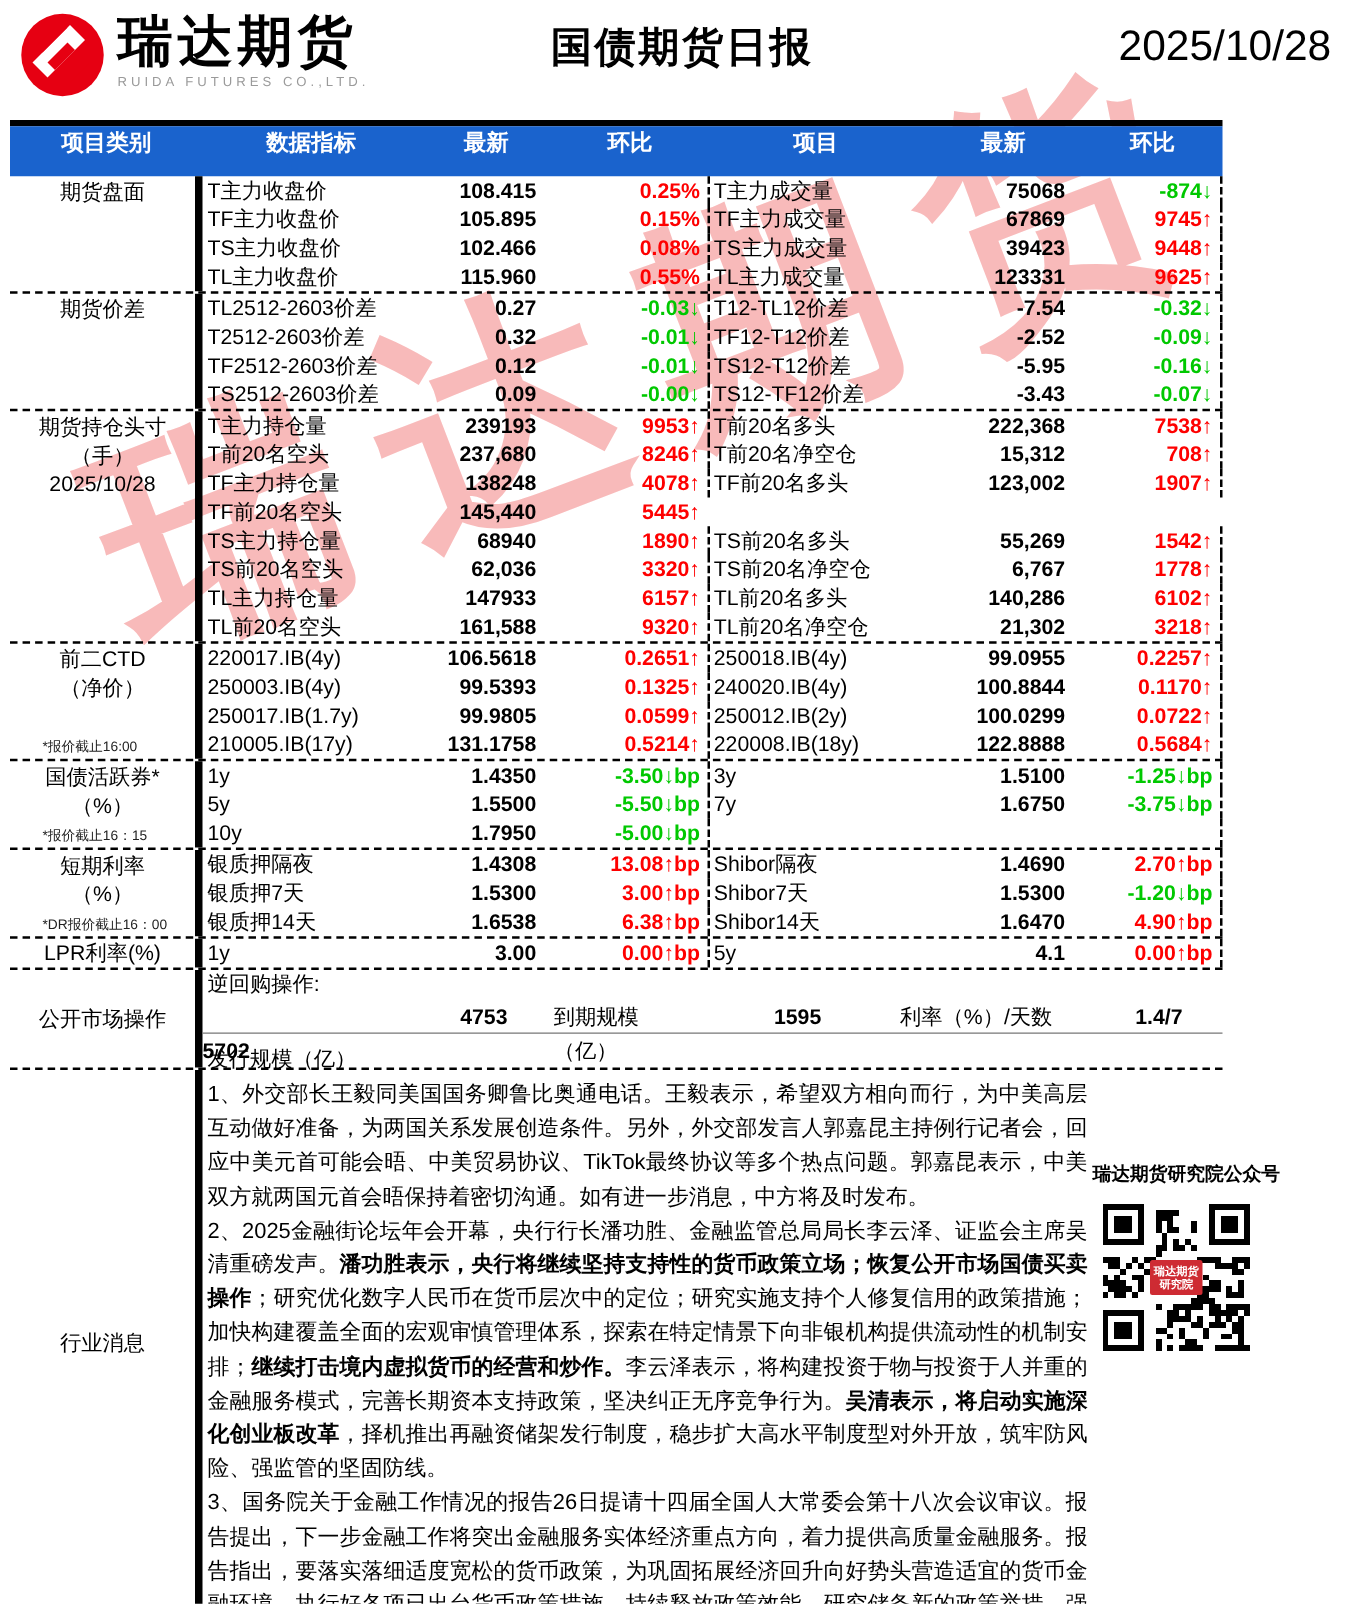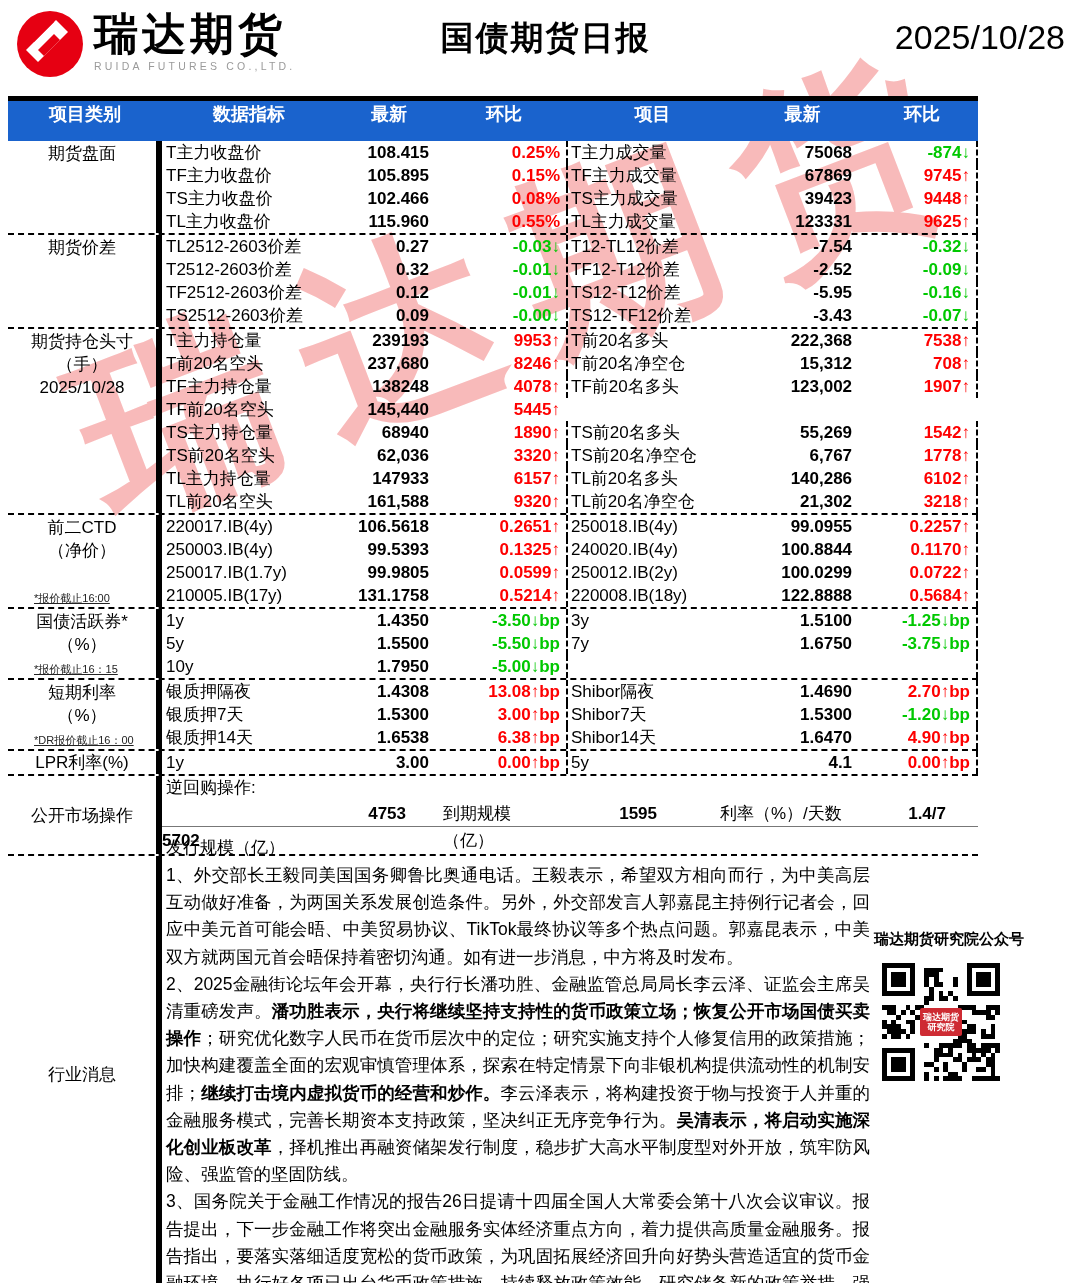--- a/index.html
+++ b/index.html
@@ -36,7 +36,7 @@
   .cat.center{justify-content:center;padding-top:0;}
   .cat .catline{line-height:23px;}
   .footnote{position:absolute;bottom:3px;left:0;width:100%;padding-left:26px;
-    font-size:11px;color:#222;text-align:left;line-height:12px;text-decoration:underline;}
+    font-size:11px;color:#222;text-align:left;line-height:12px;}
   .vbar{width:6px;background:#000;flex:none;}
   .rows{flex:1;}
   .row{display:flex;height:23px;line-height:23px;font-size:17px;}

